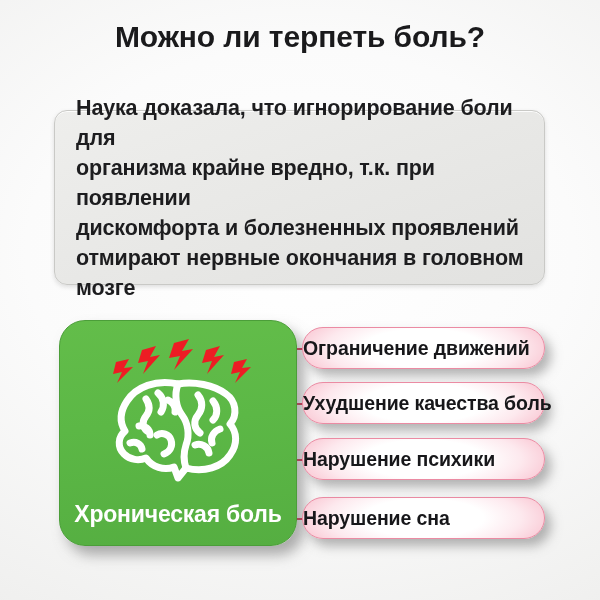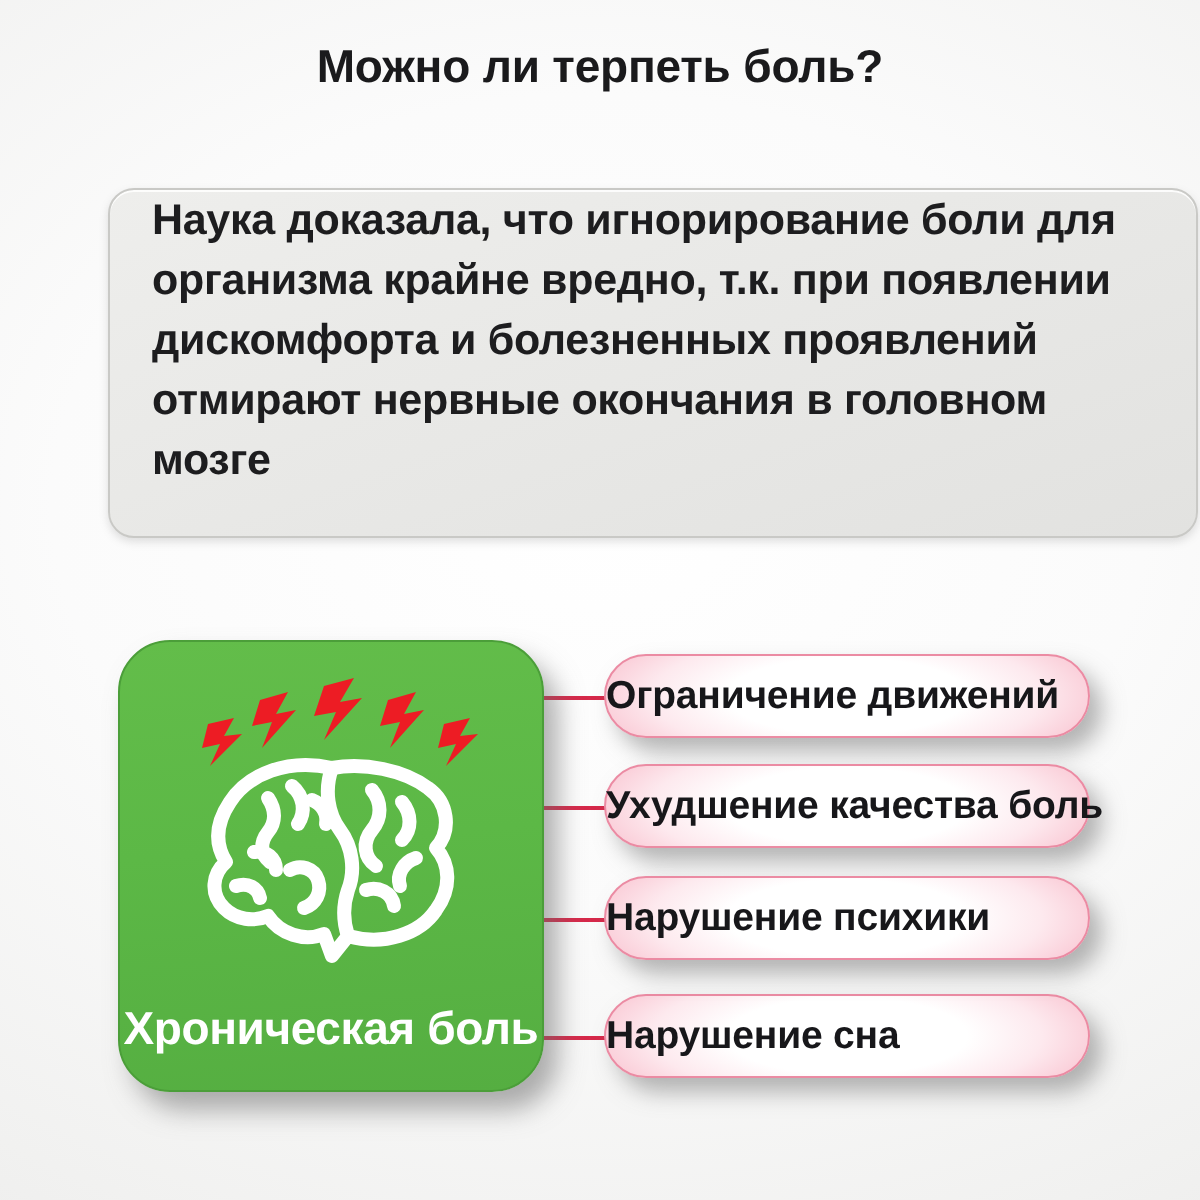--- a/index.html
+++ b/index.html
@@ -30,7 +30,7 @@
     top: 20px;
     width: 600px;
     text-align: center;
-    font-size: 23px;
+    font-size: 30px;
     font-weight: bold;
     color: #1a1a1c;
     letter-spacing: -0.1px;

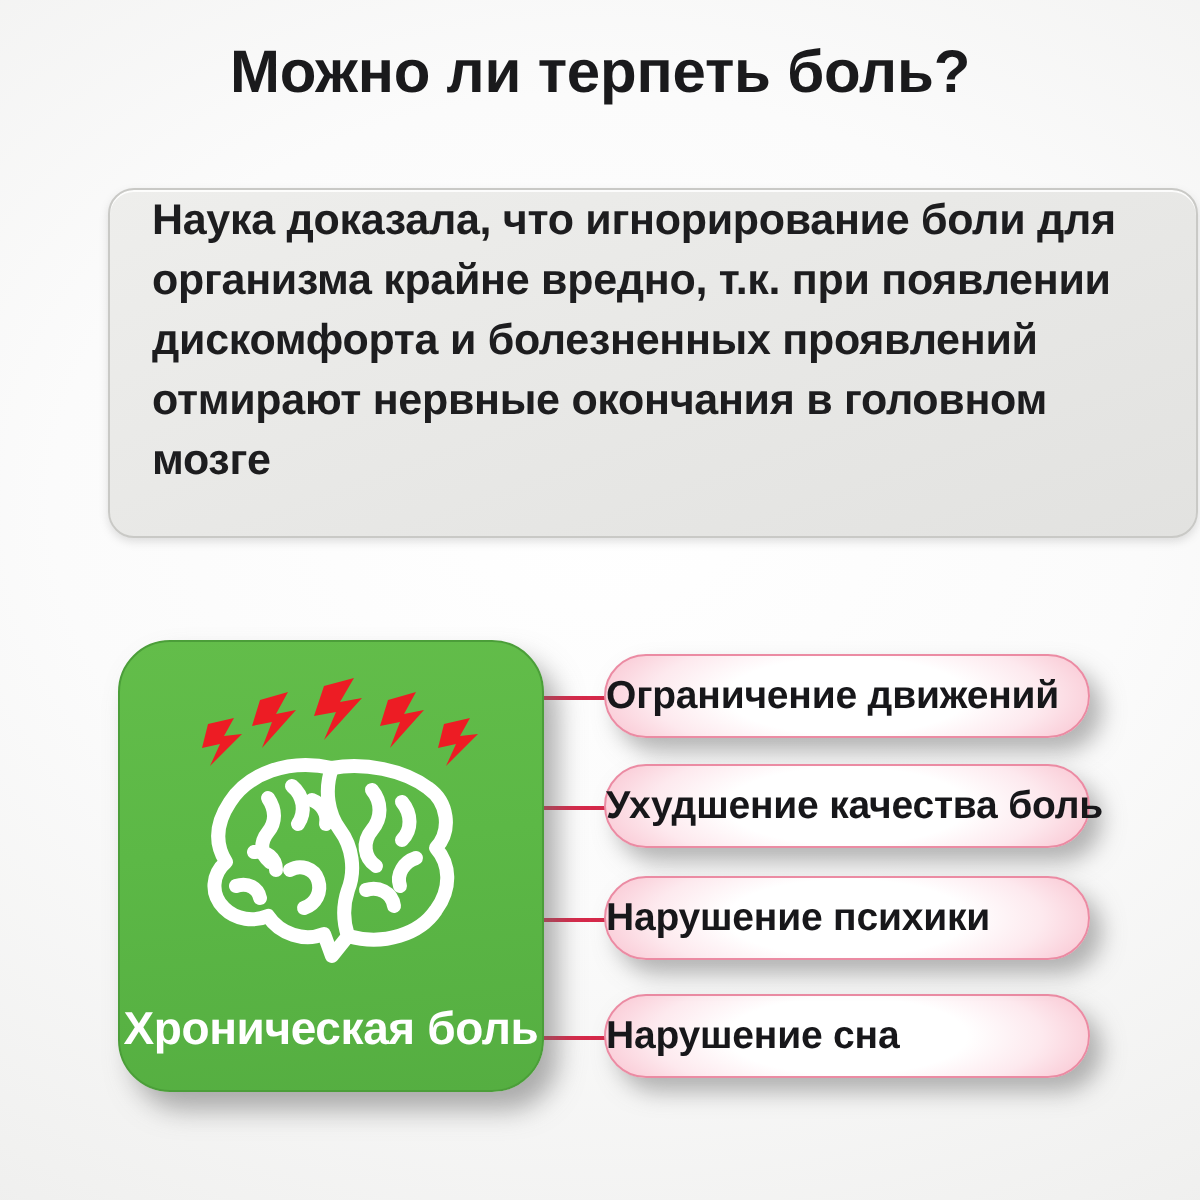--- a/index.html
+++ b/index.html
@@ -41,8 +41,8 @@
   .statement-panel {
     position: absolute;
     left: 54px;
-    top: 94px;
-    width: 545px;
+    top: 110px;
+    width: 491px;
     height: 175px;
     box-sizing: border-box;
     border-radius: 13px;
@@ -52,7 +52,7 @@
       0 2px 4px rgba(120,120,120,0.22),
       inset 0 1px 0 rgba(255,255,255,0.85);
     display: flex;
-    align-items: flex-start;
+    align-items: center;
   }
   .statement-text {
     padding: 0 17px 0 21px;

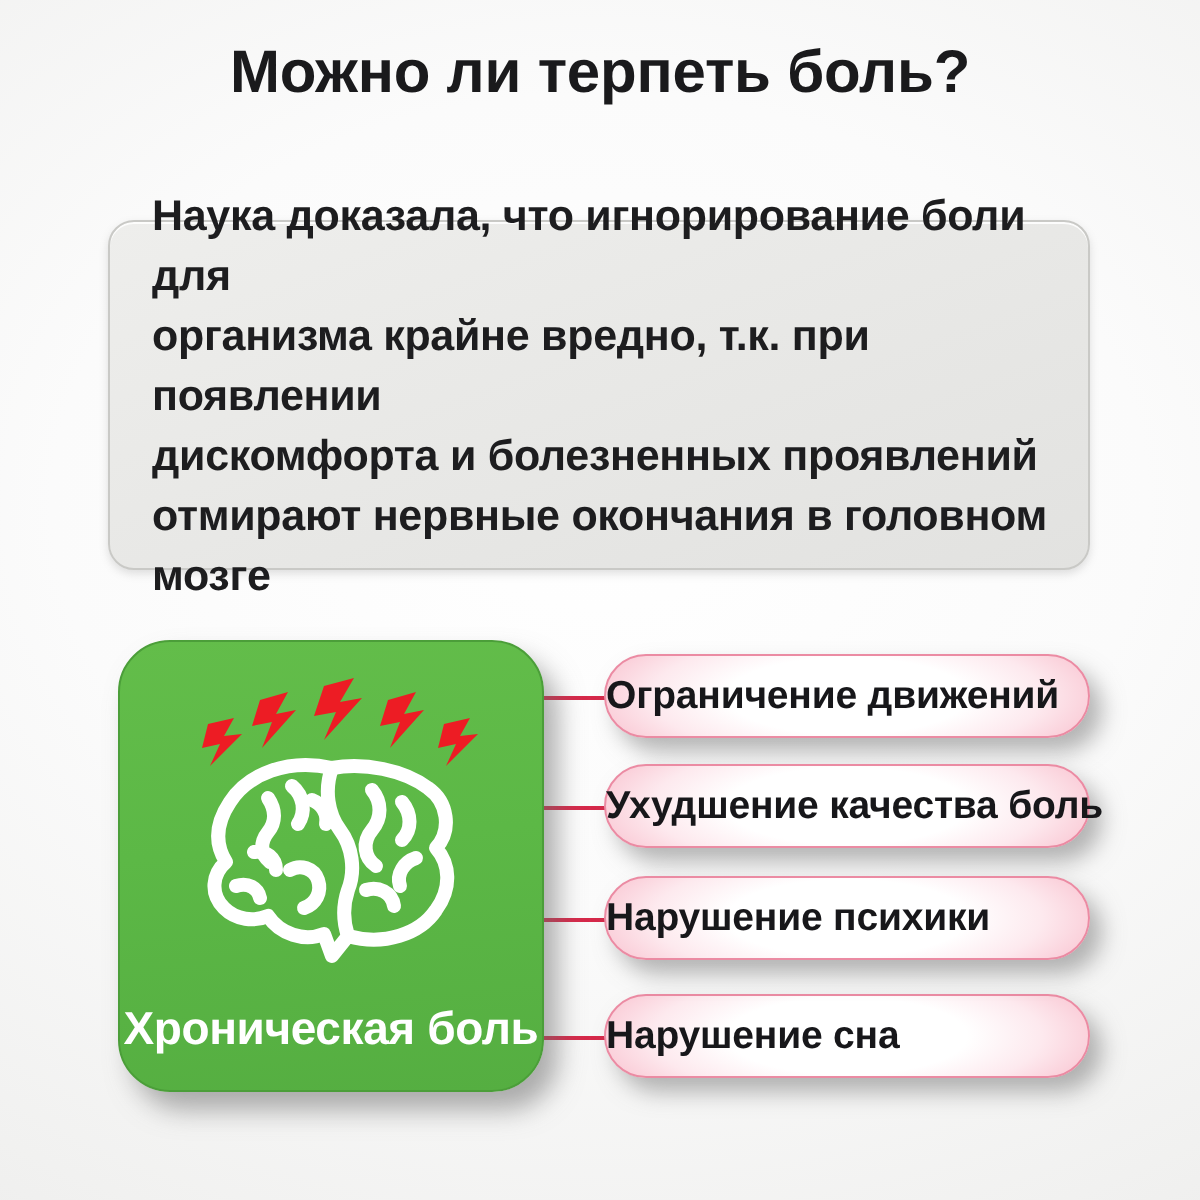--- a/index.html
+++ b/index.html
@@ -84,7 +84,7 @@
     position: absolute;
     left: 59px;
     top: 320px;
-    width: 213px;
+    width: 238px;
     height: 226px;
     box-sizing: border-box;
     border-radius: 26px;

